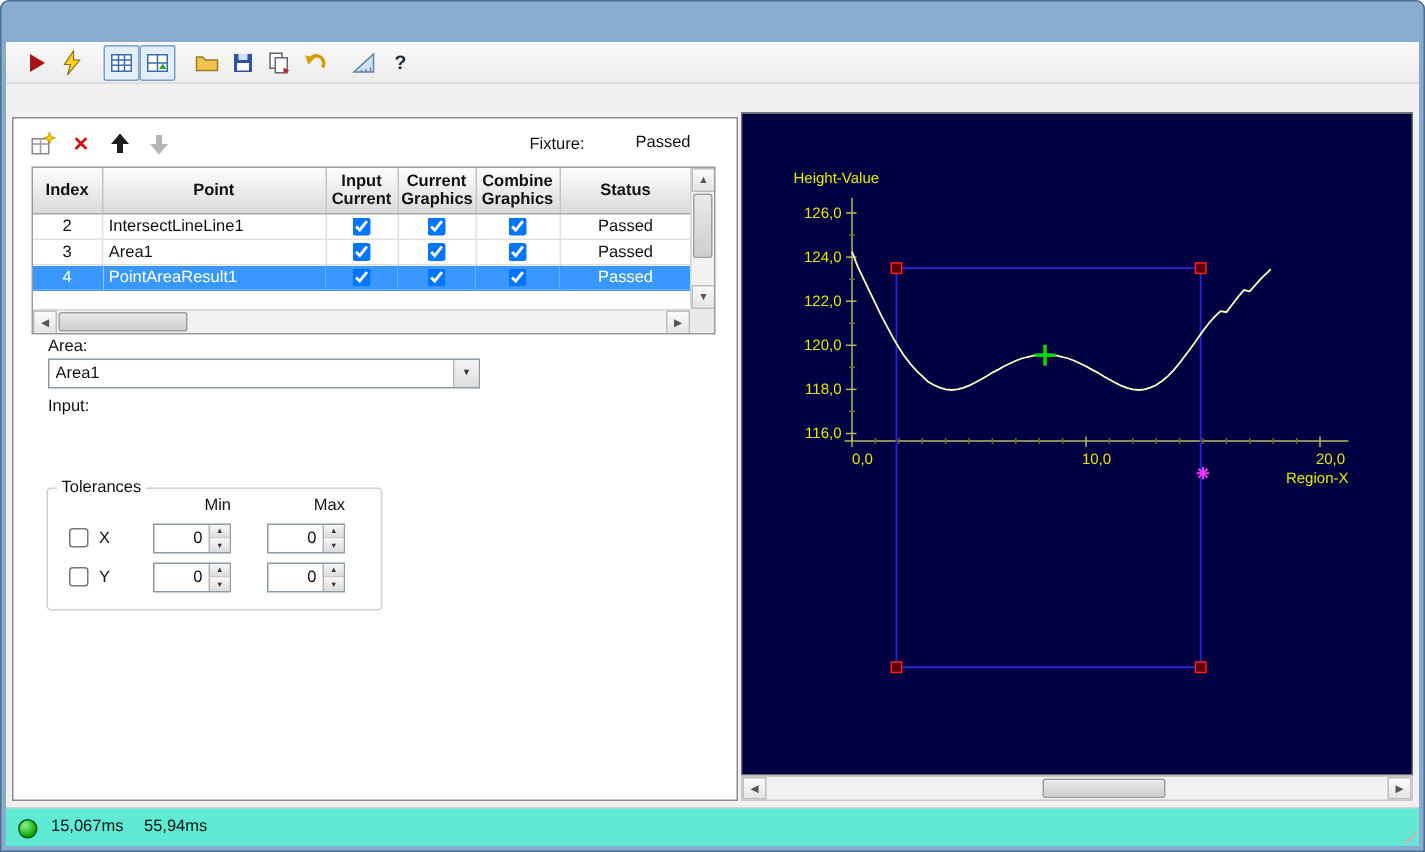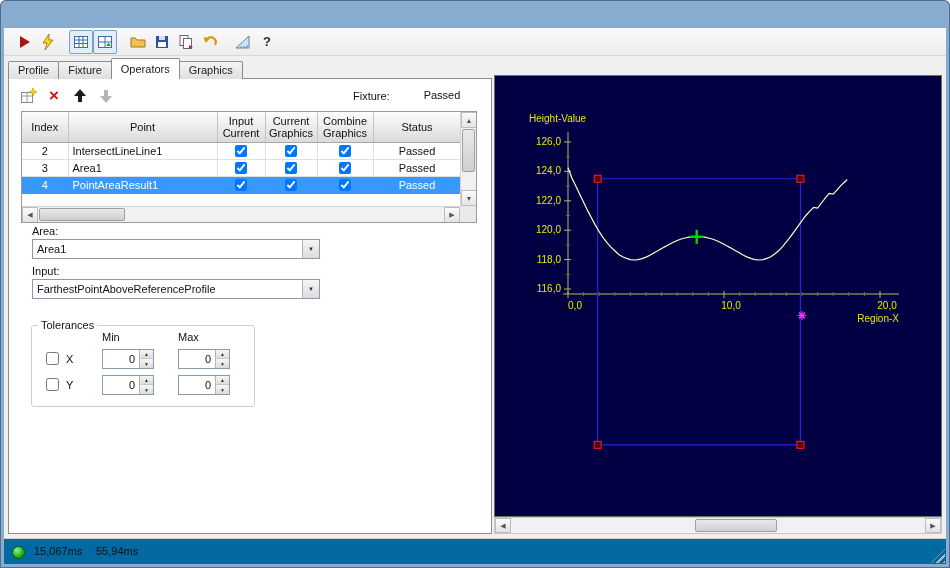--- a/index.html
+++ b/index.html
@@ -170,12 +170,6 @@
         </div>
     </div>
 
-    <div class="tabstrip">
-      <div class="tab">Profile</div>
-      <div class="tab">Fixture</div>
-      <div class="tab active">Operators</div>
-      <div class="tab">Graphics</div>
-    </div>
 
     <div class="tabpage">
 

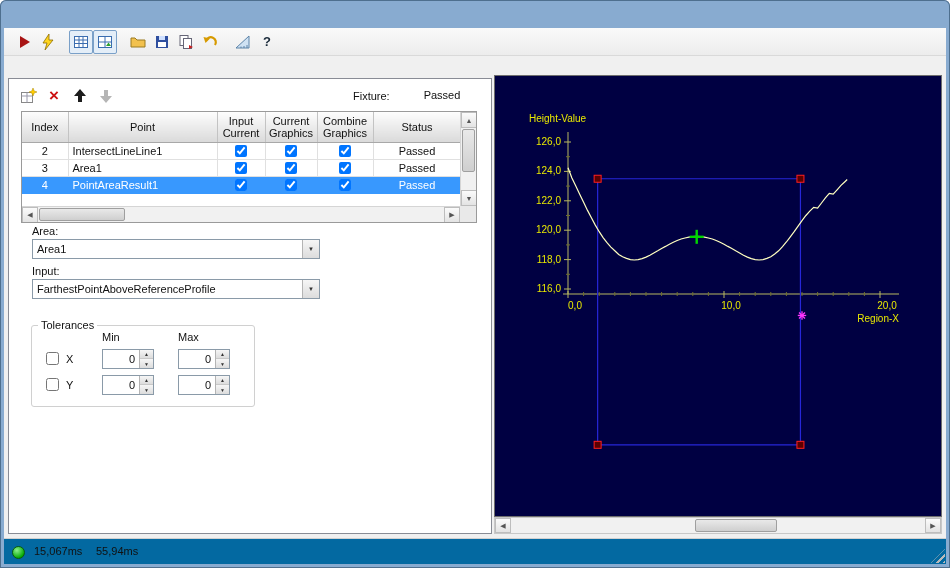--- a/index.html
+++ b/index.html
@@ -45,7 +45,7 @@
   
   .grid { position:absolute; left:12px; top:32px; width:456px; height:112px; border:1px solid #9a9a9a; background:#fff; overflow:hidden; }
   table.ops { border-collapse:collapse; table-layout:fixed; width:439px; font-size:11px; }
-  table.ops th { height:30px; font-weight:normal; background:linear-gradient(#fdfdfd,#e8e8e8 60%,#dadada);
+  table.ops th { height:30px; font-weight:bold; background:linear-gradient(#fdfdfd,#e8e8e8 60%,#dadada);
                  border-right:1px solid #c3c3c3; border-bottom:1px solid #a8a8a8; color:#111; line-height:12px; padding:0 2px; }
   table.ops td { height:17px; border-right:1px solid #e0e0e0; border-bottom:1px solid #e0e0e0; padding:0 4px;
                  color:#111; white-space:nowrap; overflow:hidden; }

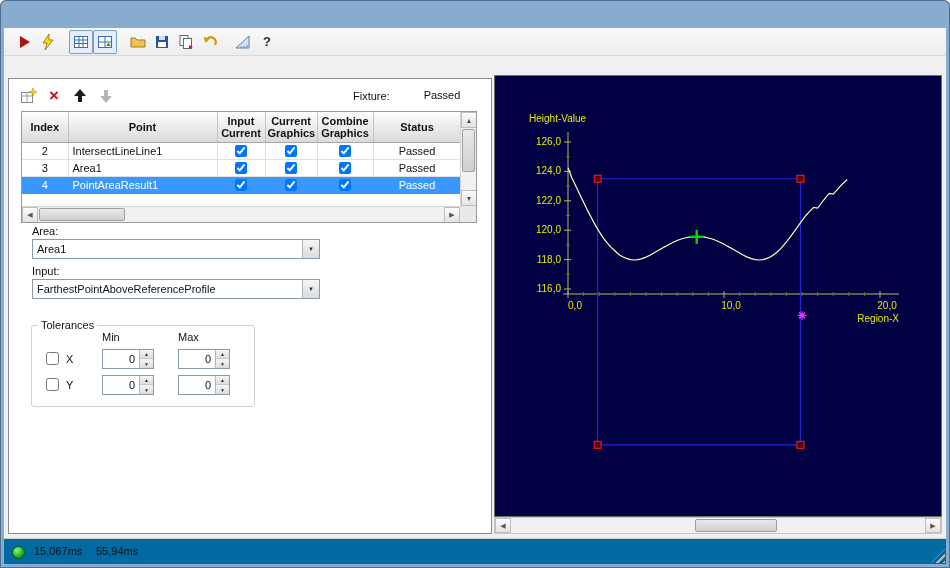--- a/index.html
+++ b/index.html
@@ -265,12 +265,6 @@
           </div>
       </div>
       <span class="field-label" style="left:23px; top:186px;">Input:</span>
-      <div class="combo" style="left:23px; top:200px; width:288px;">
-        <span class="combo-text">FarthestPointAboveReferenceProfile</span>
-        <div class="combo-btn">
-            <span>▼</span>
-          </div>
-      </div>
 
       <fieldset class="tol">
         <legend>Tolerances</legend>

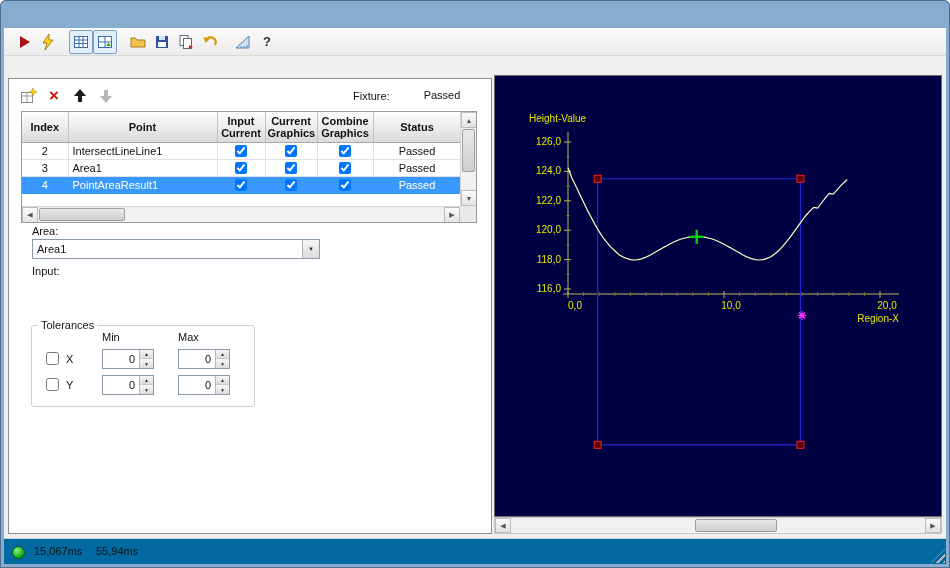--- a/index.html
+++ b/index.html
@@ -70,7 +70,7 @@
   
   fieldset.tol { position:absolute; left:22px; top:240px; width:224px; height:88px; border:1px solid #d0d0d0; border-radius:3px; margin:0; padding:0; }
   fieldset.tol legend { font-size:11px; color:#111; margin-left:6px; padding:0 3px; }
-  .tol-head { position:absolute; font-size:11px; color:#111; width:52px; text-align:left; }
+  .tol-head { position:absolute; font-size:11px; color:#111; width:52px; text-align:right; }
   .tol-check { position:absolute; width:13px; height:13px; margin:0; }
   .tol-axis-label { position:absolute; font-size:11px; color:#111; }
   .spin { position:absolute; width:52px; height:20px; border:1px solid #8a9aa8; background:#fff; }

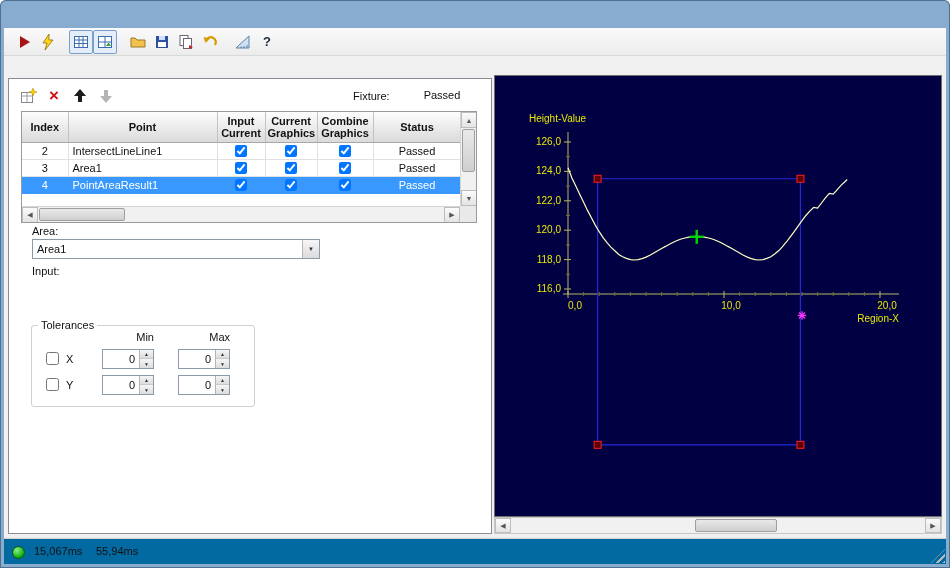--- a/index.html
+++ b/index.html
@@ -86,7 +86,7 @@
   .chartwrap { position:absolute; left:0; top:18px; width:448px; height:442px; border:1px solid #6e6e6e; background:#000042; }
   .chart-label { font-size:10px; fill:#e8e800; font-family:"Liberation Sans",sans-serif; }
   
-  .statusbar { position:absolute; left:0; right:0; bottom:0; height:26px; background:#0369a1; border-top:1px solid #d0d0d0; }
+  .statusbar { position:absolute; left:0; right:0; bottom:0; height:26px; background:#5eead4; border-top:1px solid #d0d0d0; }
   .led { position:absolute; left:8px; top:7px; width:13px; height:13px; border-radius:50%; border:1px solid #0a5c0a;
          background:radial-gradient(circle at 35% 30%, #8df08d, #00a800 75%); }
   .time1 { position:absolute; left:30px; top:6px; font-size:11px; color:#111; }

